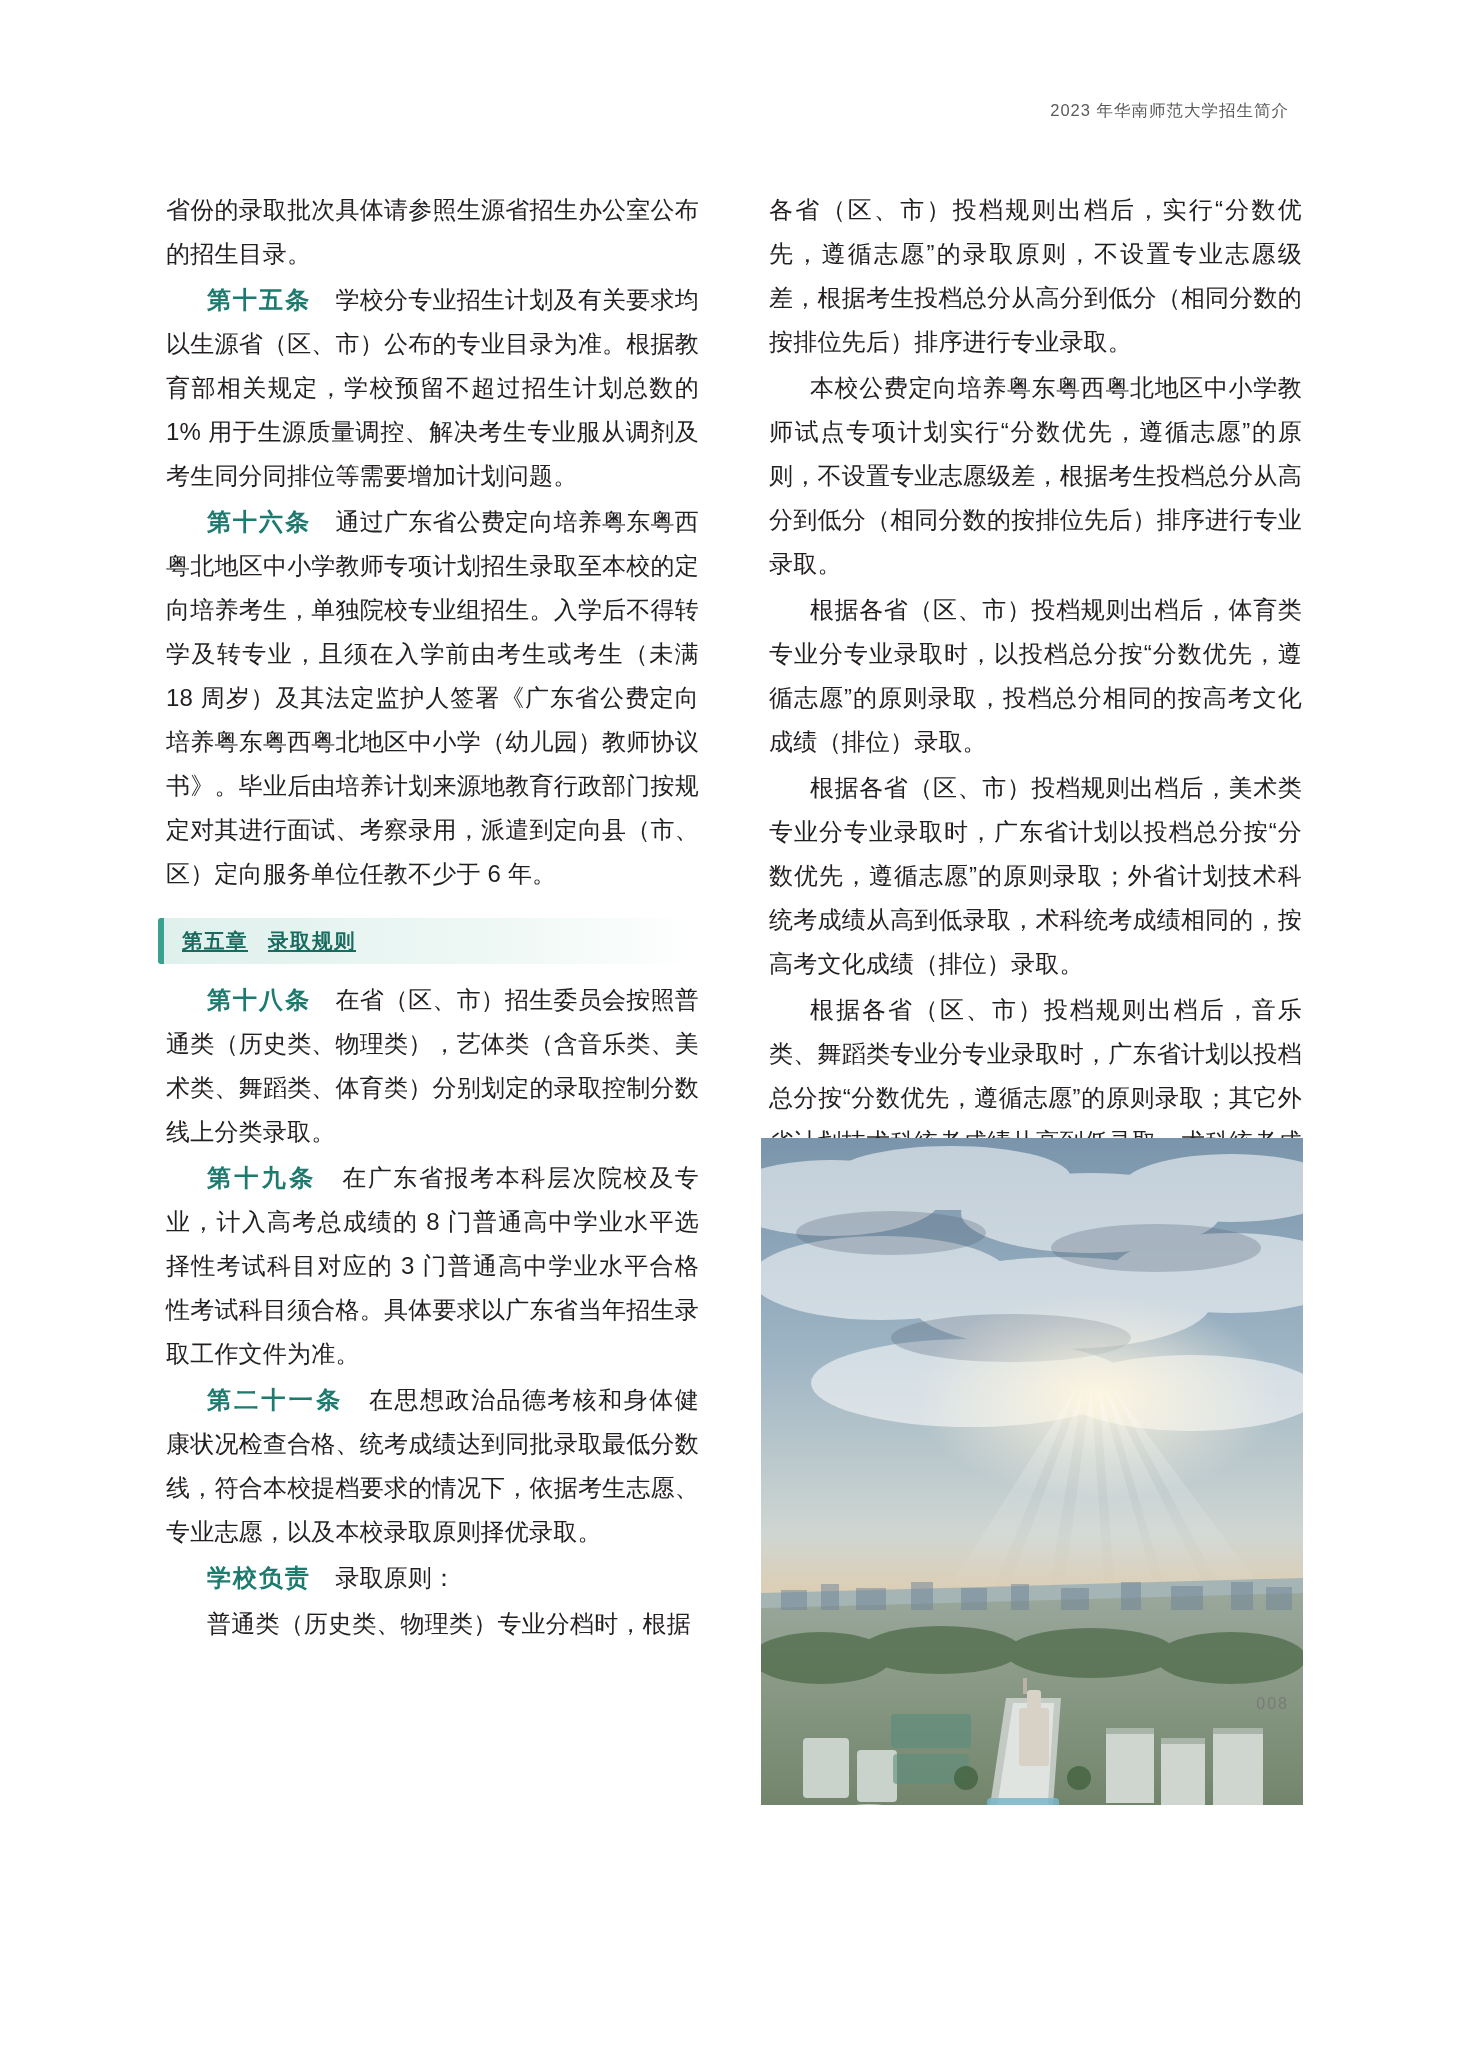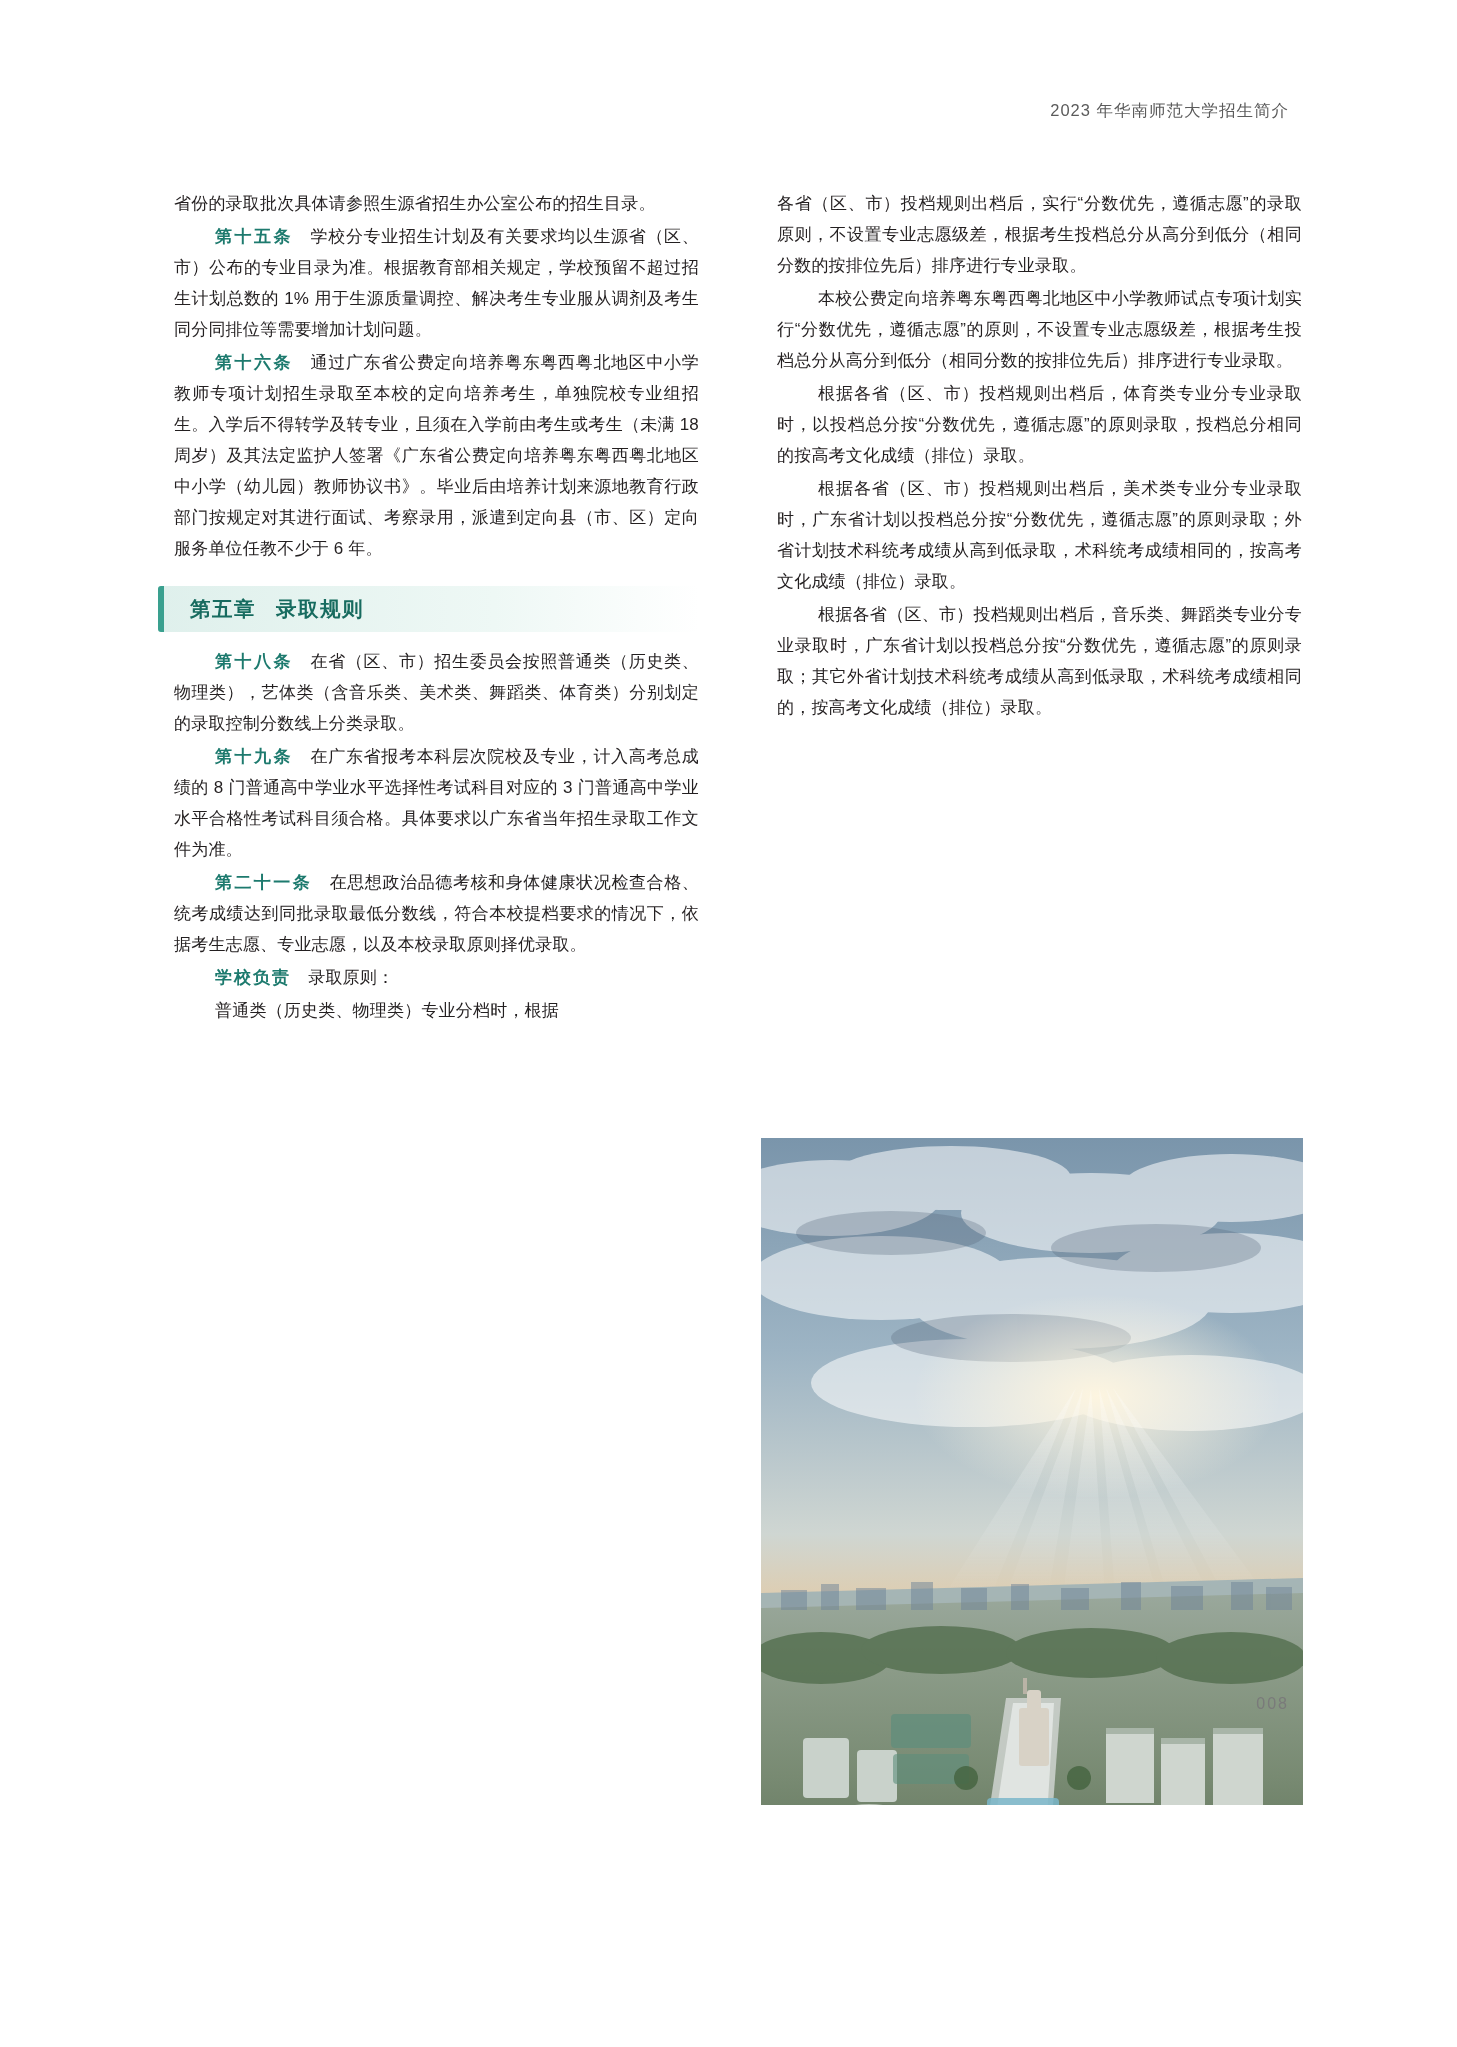--- a/index.html
+++ b/index.html
@@ -39,9 +39,9 @@
     width: 541px;
   }
   p {
-    margin: 0 0 2px 16px;
-    font-size: 17px;
-    line-height: 31px;
+    margin: 0 0 2px 8px;
+    font-size: 24px;
+    line-height: 44px;
     color: #231f20;
     text-align: justify;
     text-justify: inter-ideograph;

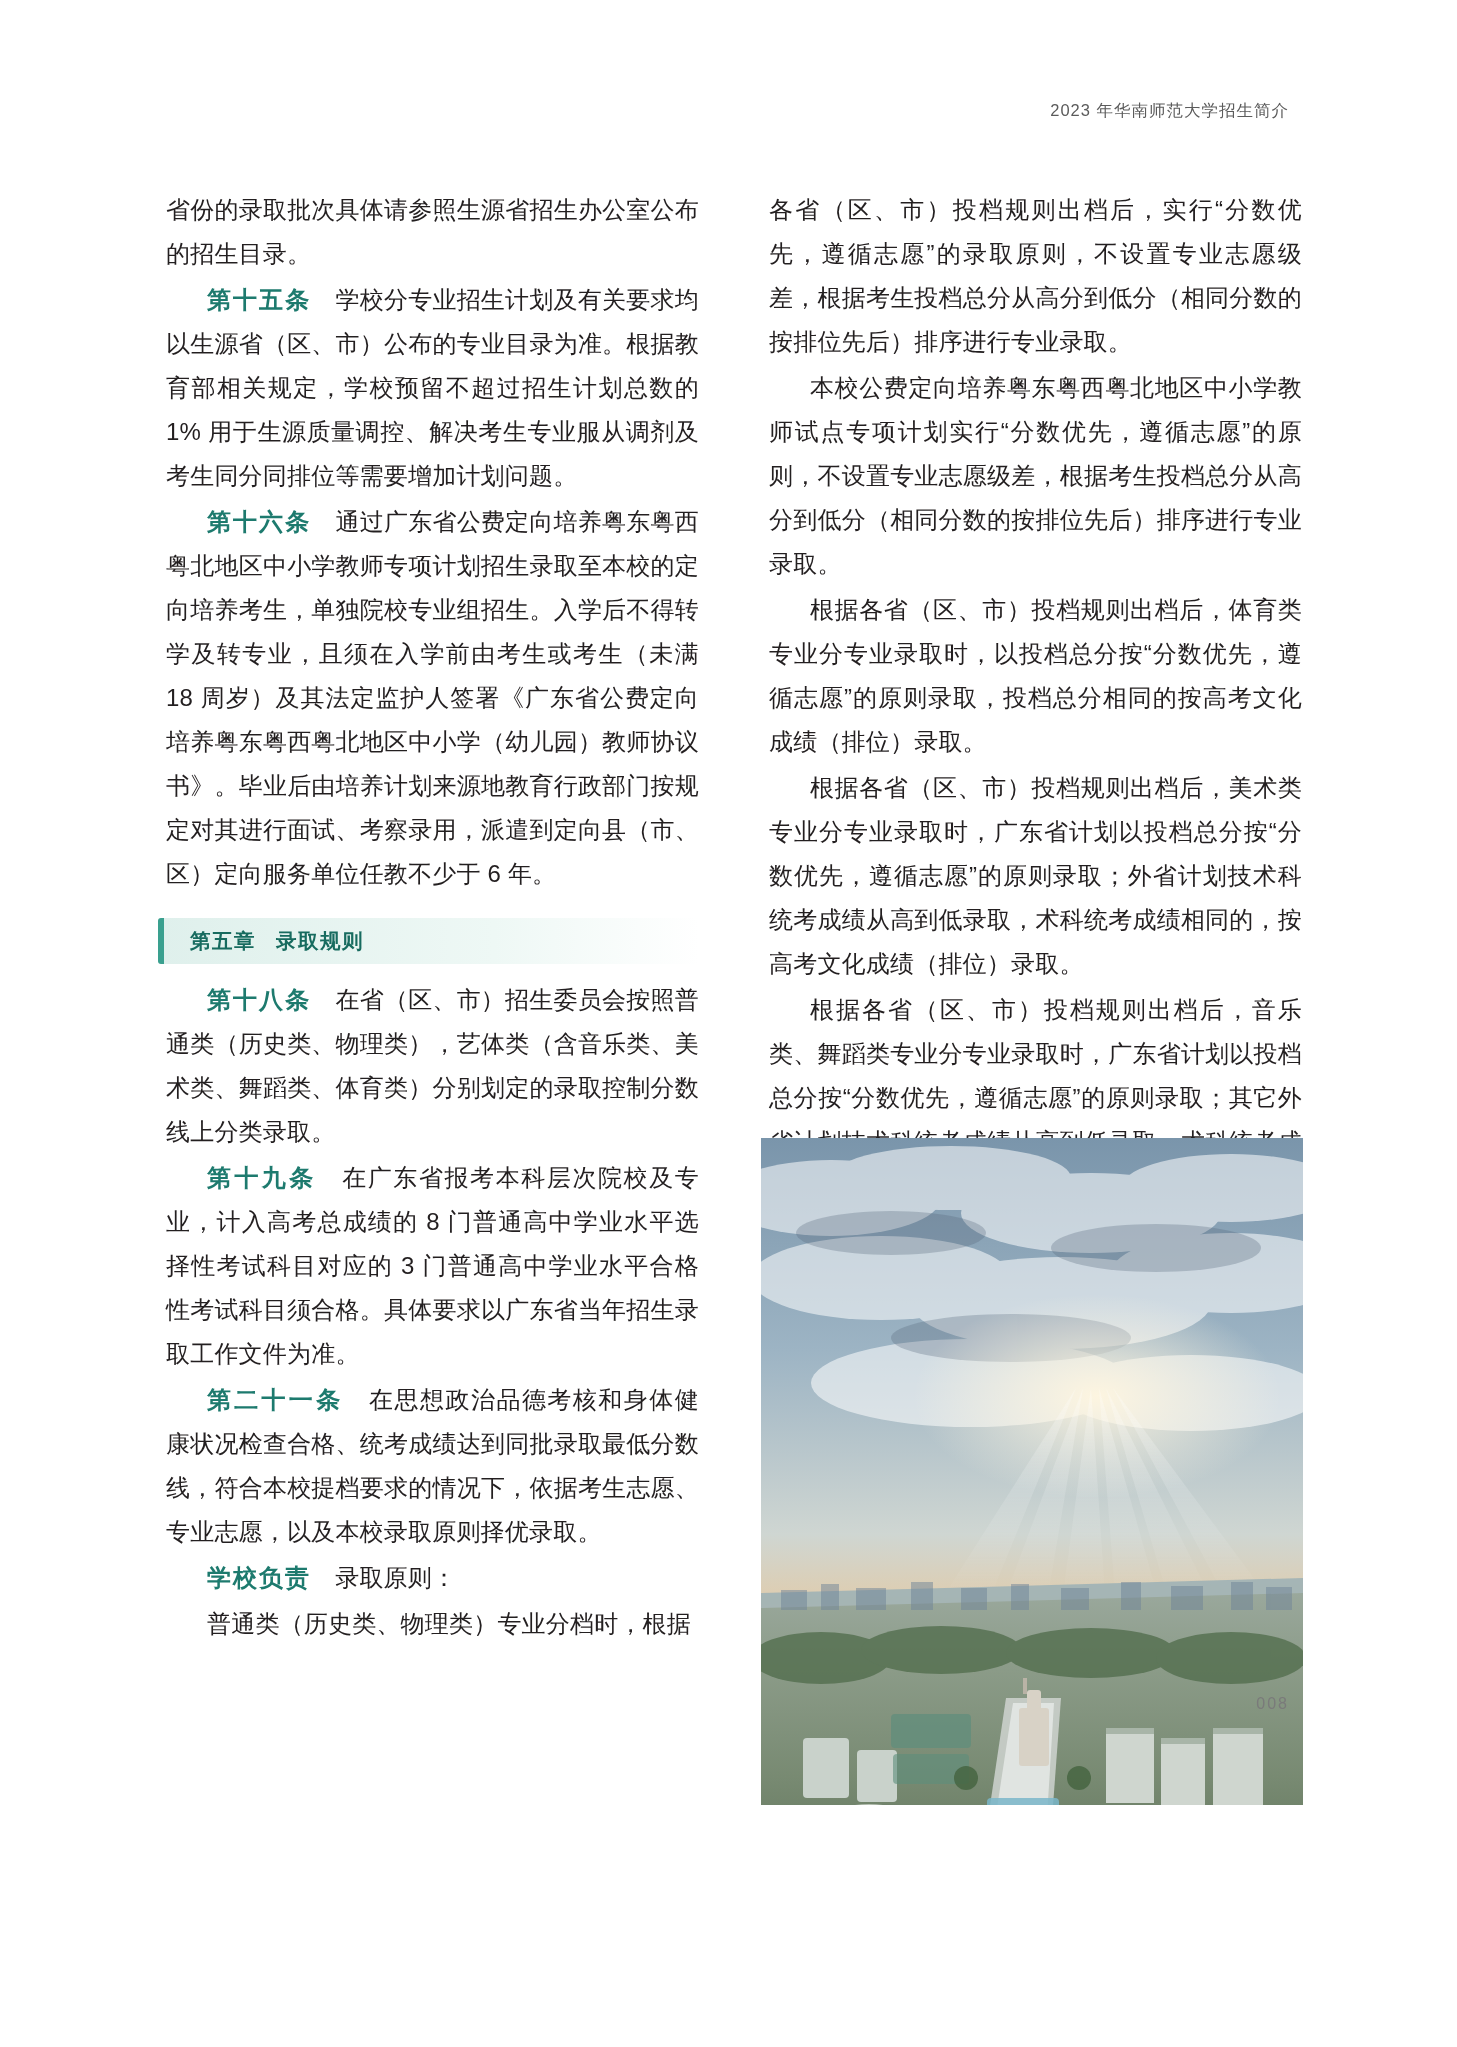--- a/index.html
+++ b/index.html
@@ -75,11 +75,12 @@
     border-radius: 3px 0 0 3px;
   }
   .chapter-text {
-    padding-left: 32px;
+    padding-left: 24px;
     font-size: 20.5px;
     font-weight: bold;
     color: #176b5f;
     letter-spacing: 1.5px;
+    text-decoration: underline;
   }
   .chapter-text .chapter-title {
     margin-left: 20px;

